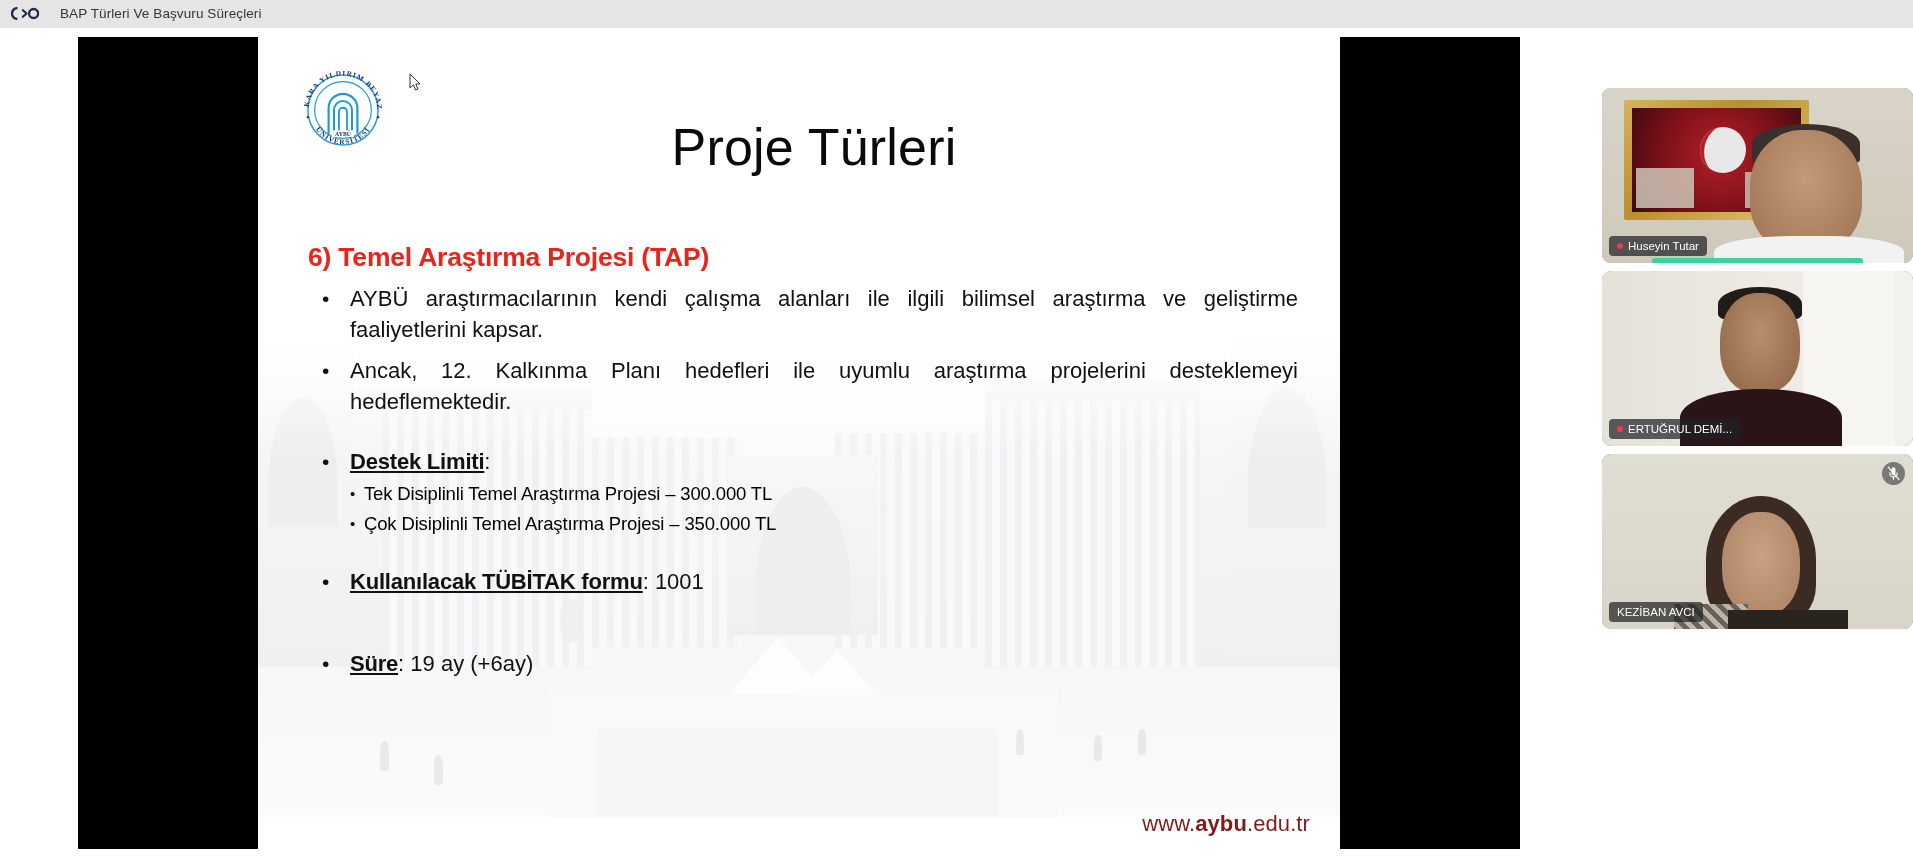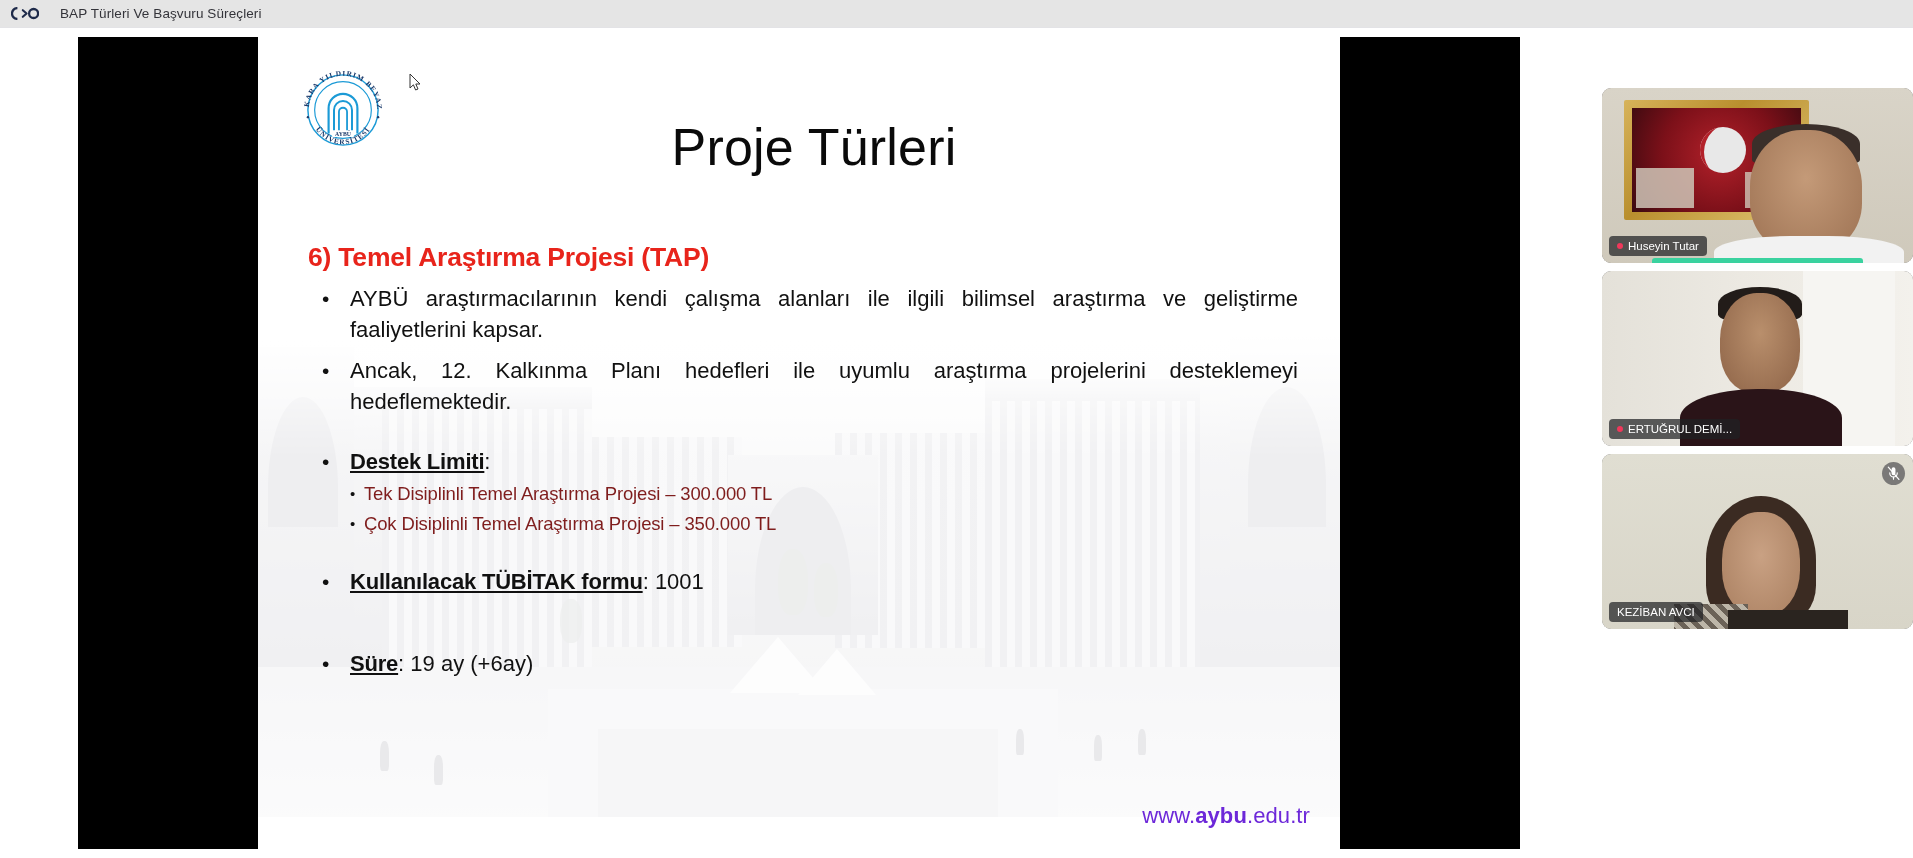--- a/index.html
+++ b/index.html
@@ -181,7 +181,7 @@
   .sub-text {
     font-size: 18.5px;
     line-height: 26px;
-    color: #7f1d1d;
+    color: #000000;
     letter-spacing: -.15px;
   }
   .gap-lg { height: 26px; }

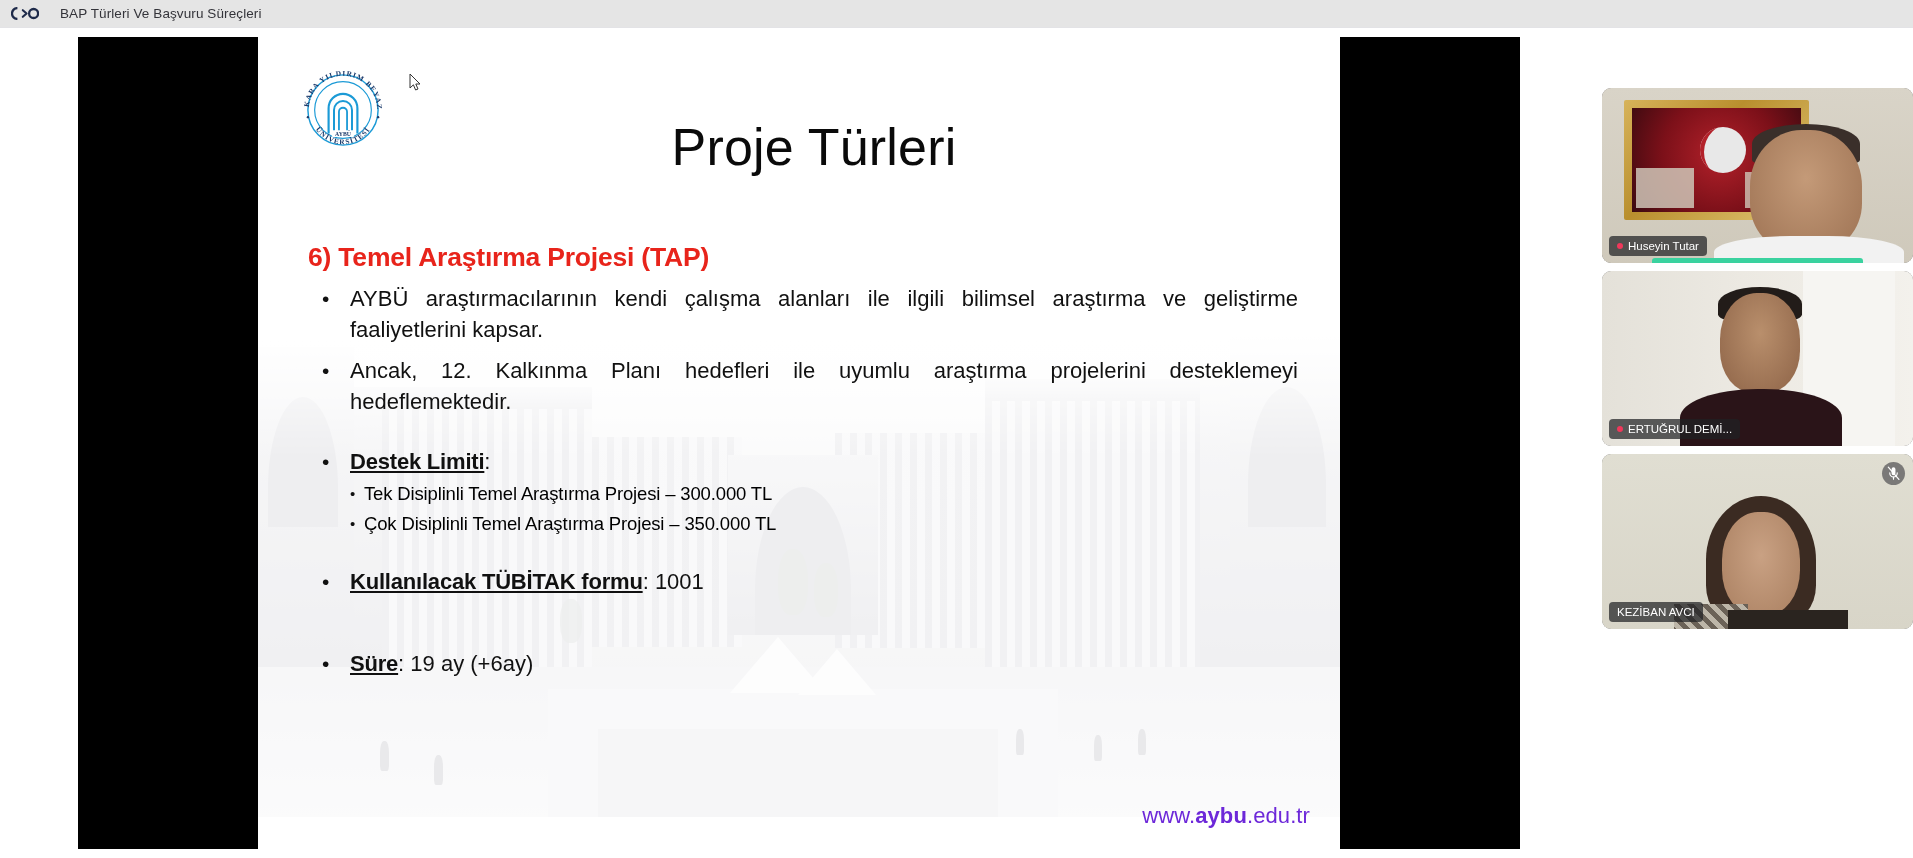--- a/index.html
+++ b/index.html
@@ -189,9 +189,9 @@
 
   #slide-footer {
     position: absolute;
-    right: 30px; bottom: 20px;
+    right: 30px; bottom: 12px;
     font-size: 22px;
-    color: #6d28d9;
+    color: #7f1d1d;
     letter-spacing: .1px;
   }
   #slide-footer b { font-weight: bold; }

